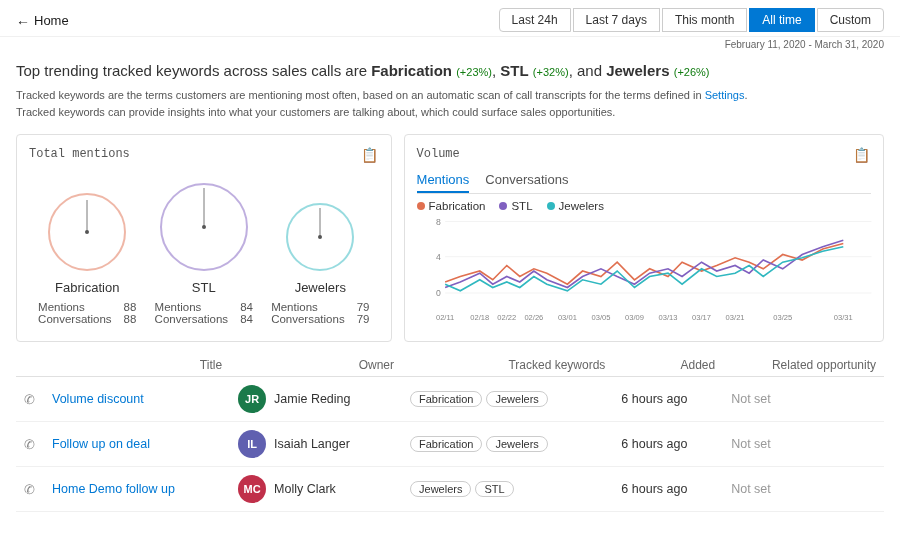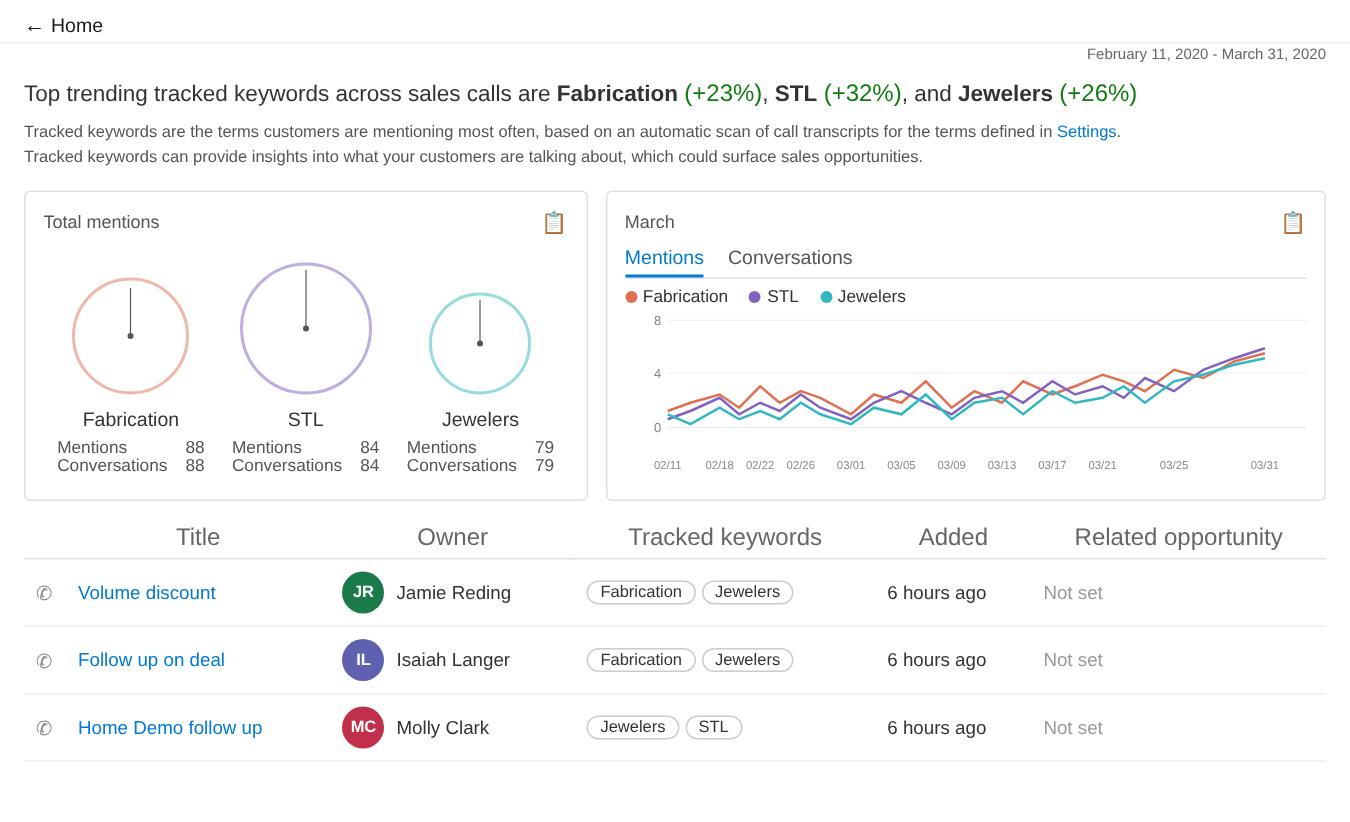--- a/index.html
+++ b/index.html
@@ -246,6 +246,13 @@
     <span class="back-arrow">←</span>
     <span>Home</span>
   </a>
+  <div class="time-filters">
+    <button class="time-btn">Last 24h</button>
+    <button class="time-btn">Last 7 days</button>
+    <button class="time-btn">This month</button>
+    <button class="time-btn active">All time</button>
+    <button class="time-btn">Custom</button>
+  </div>
 </div>
 
 <div class="date-range">February 11, 2020 - March 31, 2020</div>

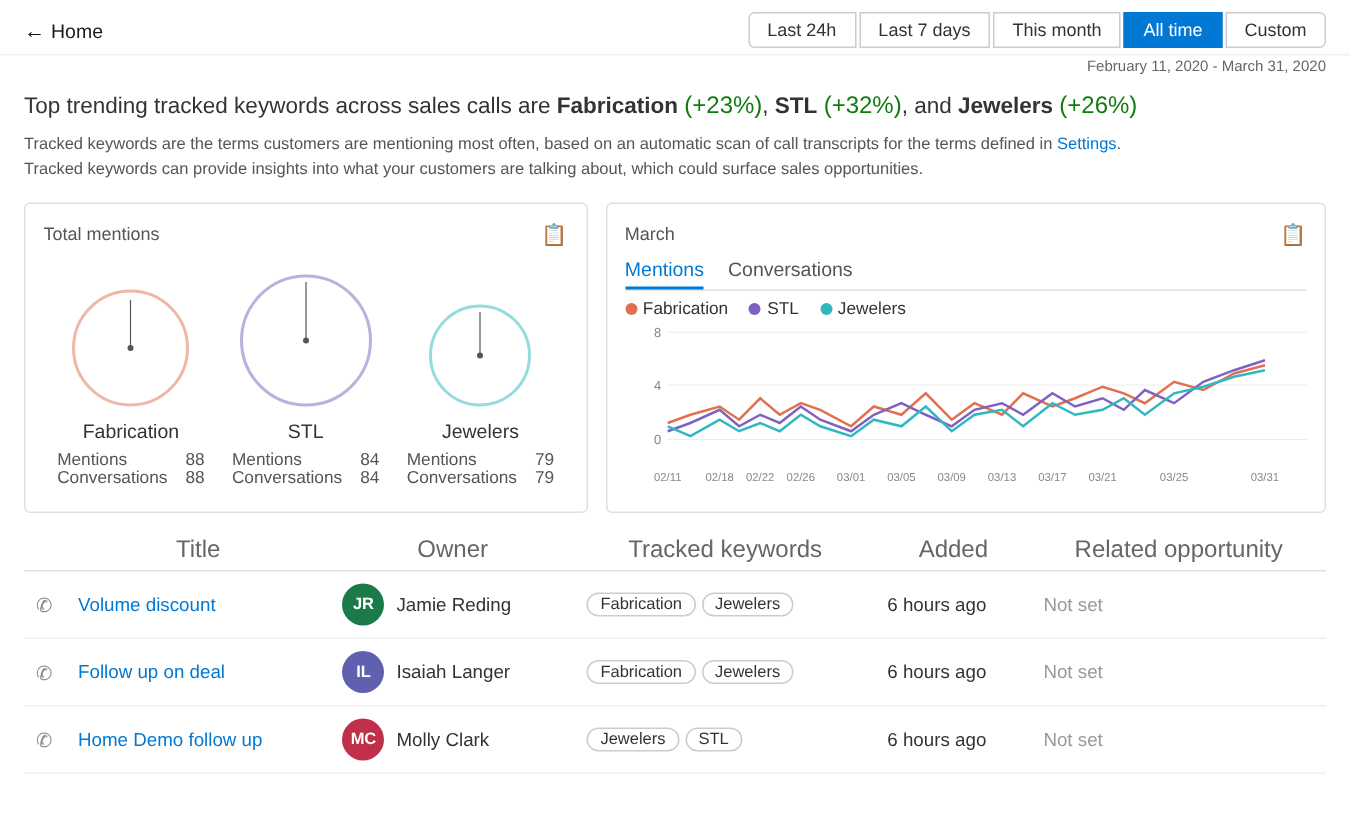--- a/index.html
+++ b/index.html
@@ -66,7 +66,7 @@
       margin-bottom: 6px;
     }
     .headline strong { font-weight: 700; }
-    .pos { color: #107c10; font-size: 16px; }
+    .pos { color: #107c10; font-size: 11px; }
     .description {
       font-size: 11px;
       color: #555;

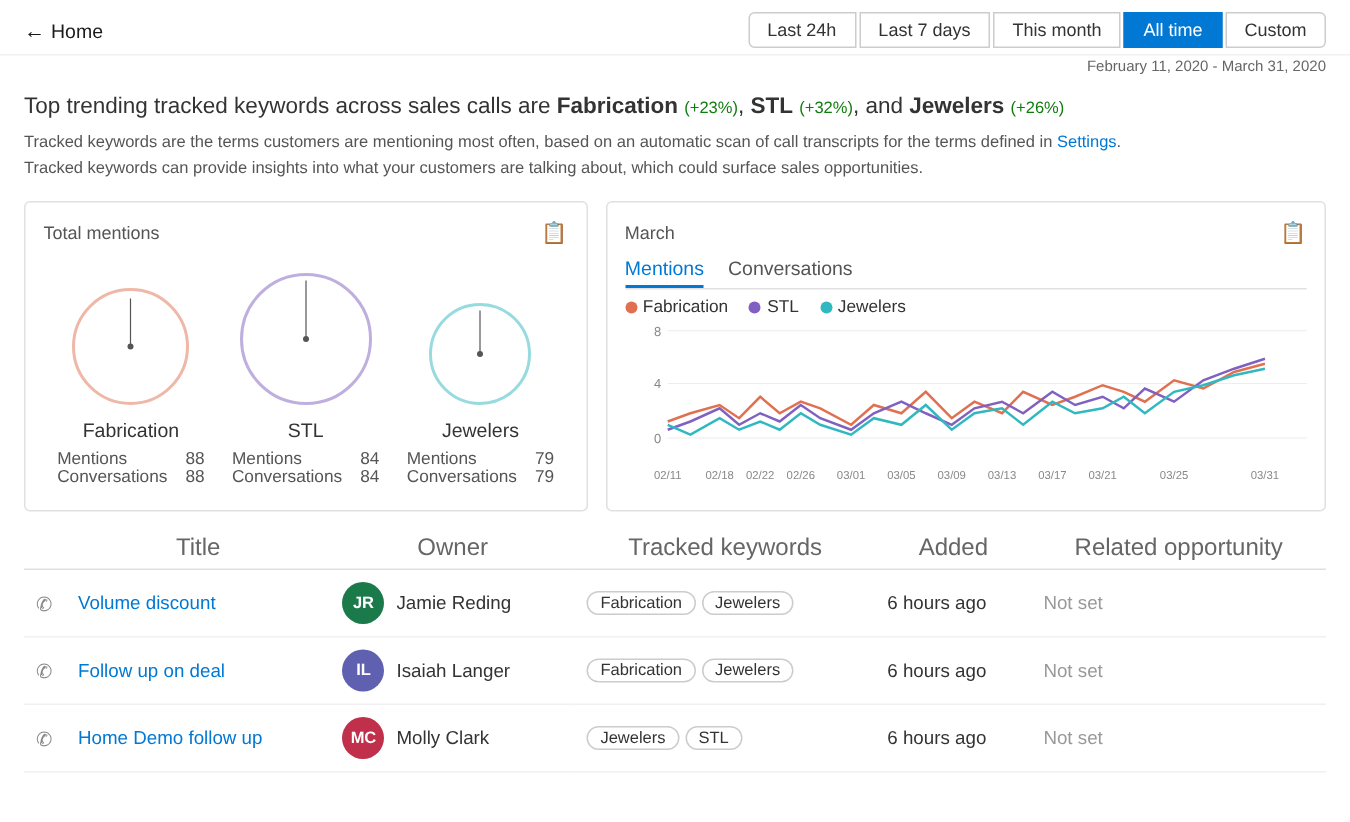--- a/index.html
+++ b/index.html
@@ -91,7 +91,7 @@
       margin-bottom: 8px;
       display: flex;
       justify-content: space-between;
-      align-items: center;
+      font-family: Liberation Mono, monospace;
     }
     .panel-icon {
       color: #888;

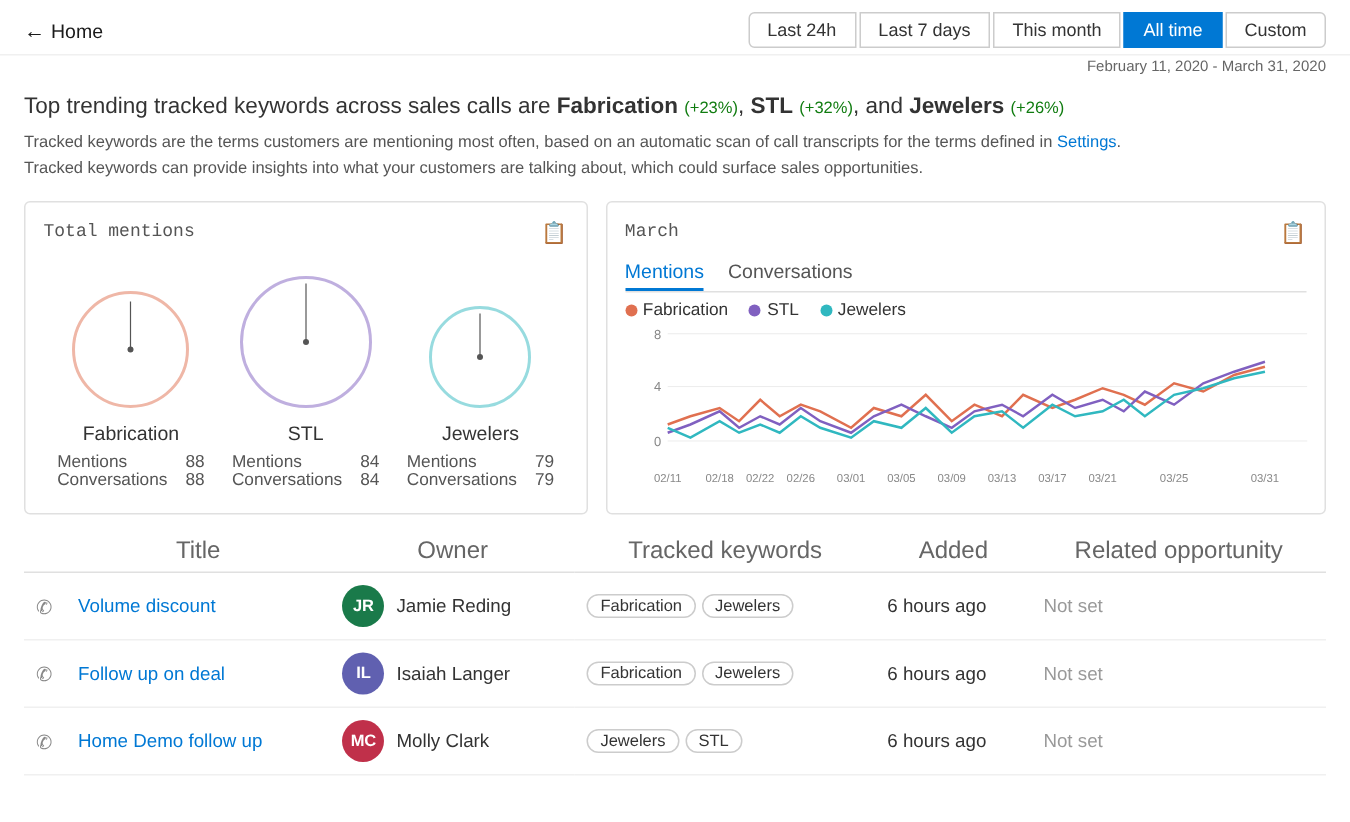--- a/index.html
+++ b/index.html
@@ -331,7 +331,7 @@
 
   <div class="panel trend-panel">
     <div class="panel-title">
-      <span>March</span>
+      <span>Volume</span>
       <span class="panel-icon">📋</span>
     </div>
     <div class="trend-tabs">

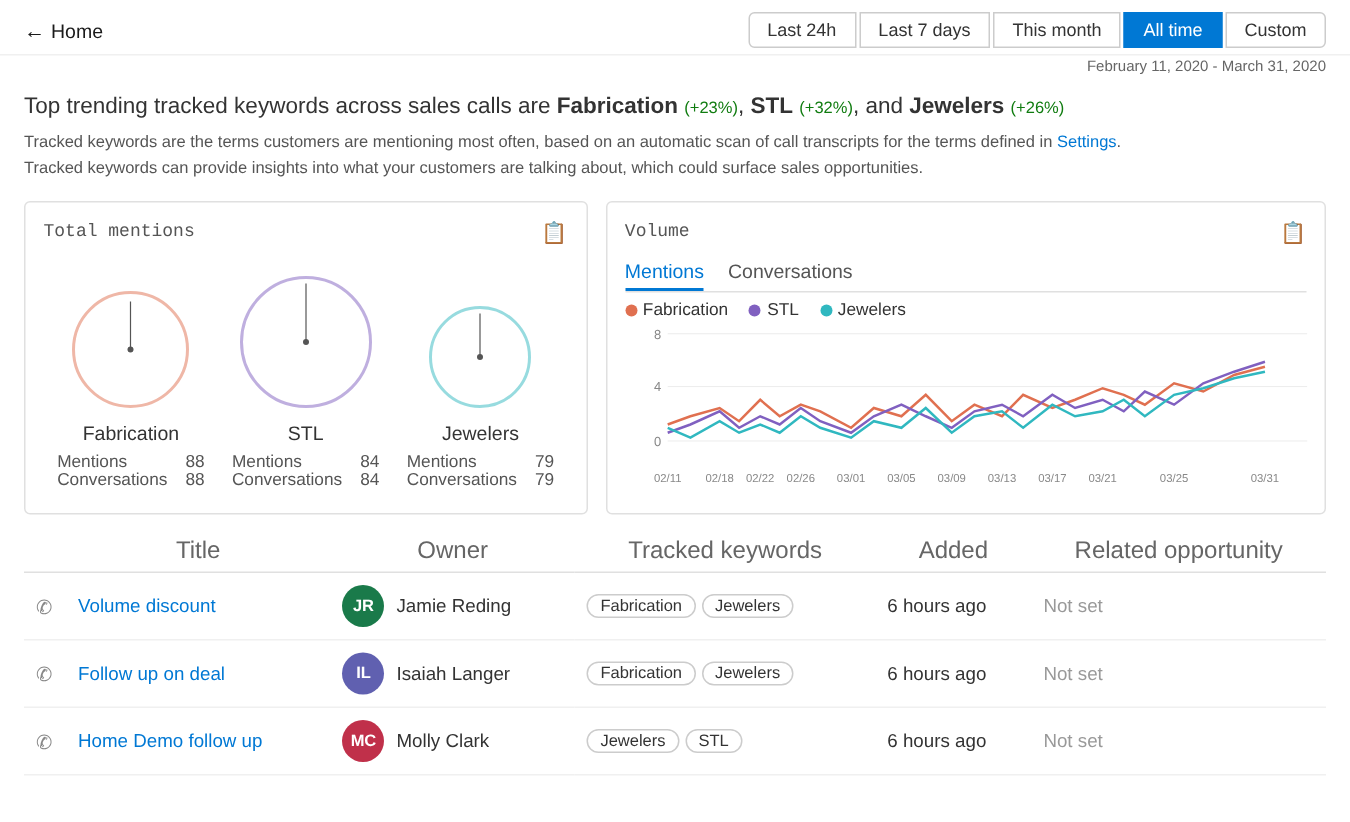--- a/index.html
+++ b/index.html
@@ -192,8 +192,8 @@
       border-collapse: collapse;
     }
     .conv-table th {
-      text-align: center;
-      font-size: 16px;
+      text-align: right;
+      font-size: 12px;
       color: #666;
       font-weight: 400;
       padding: 4px 8px;

